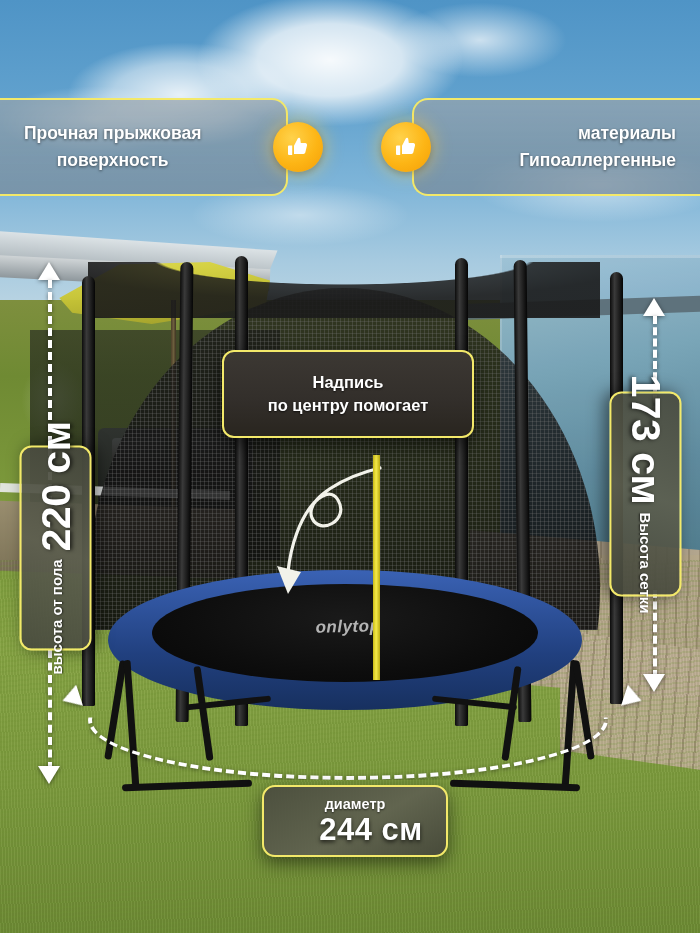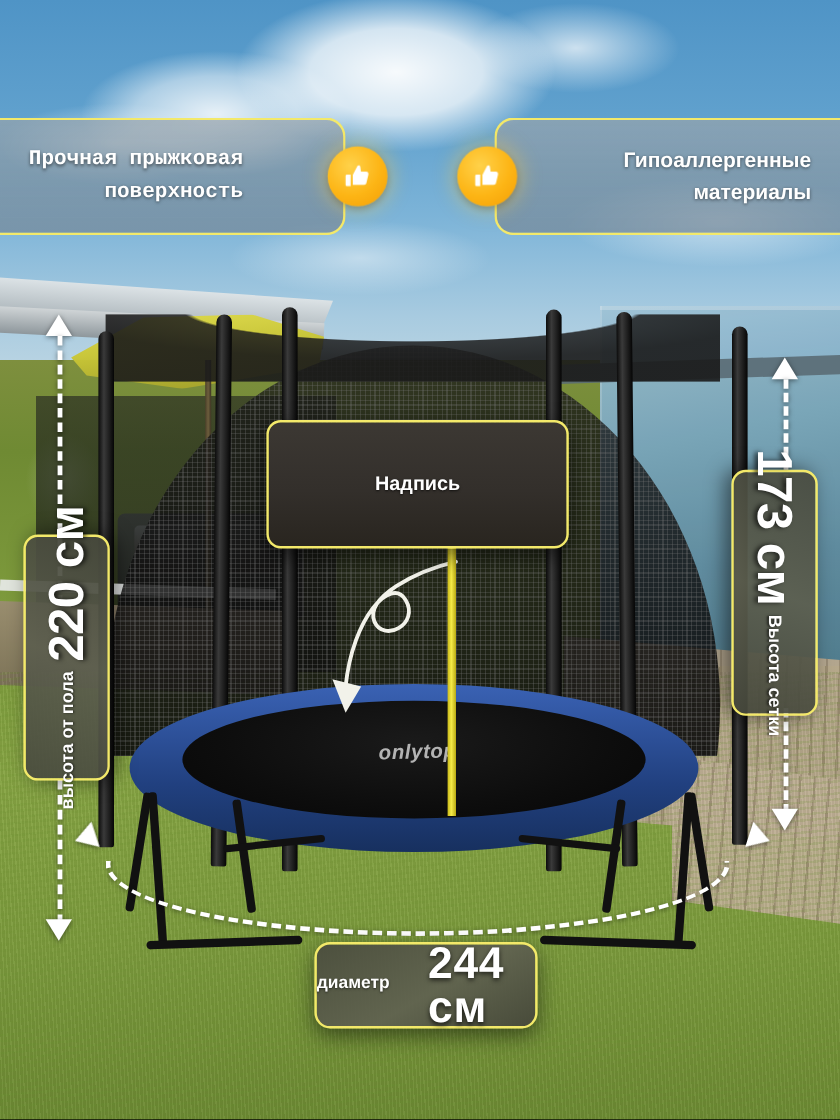--- a/index.html
+++ b/index.html
@@ -207,7 +207,7 @@
     color: #ffffff; font-size: 17.5px; font-weight: 700; line-height: 1.55;
     text-shadow: 0 1px 3px rgba(0,0,0,.55);
   }
-  .banner-l .banner-text { text-align: right; font-family: Liberation Mono, monospace; }
+  .banner-l .banner-text { text-align: center; }
   .banner-r .banner-text { text-align: right; }
   .thumb-badge {
     position: absolute; top: 122px; width: 50px; height: 50px; border-radius: 50%;

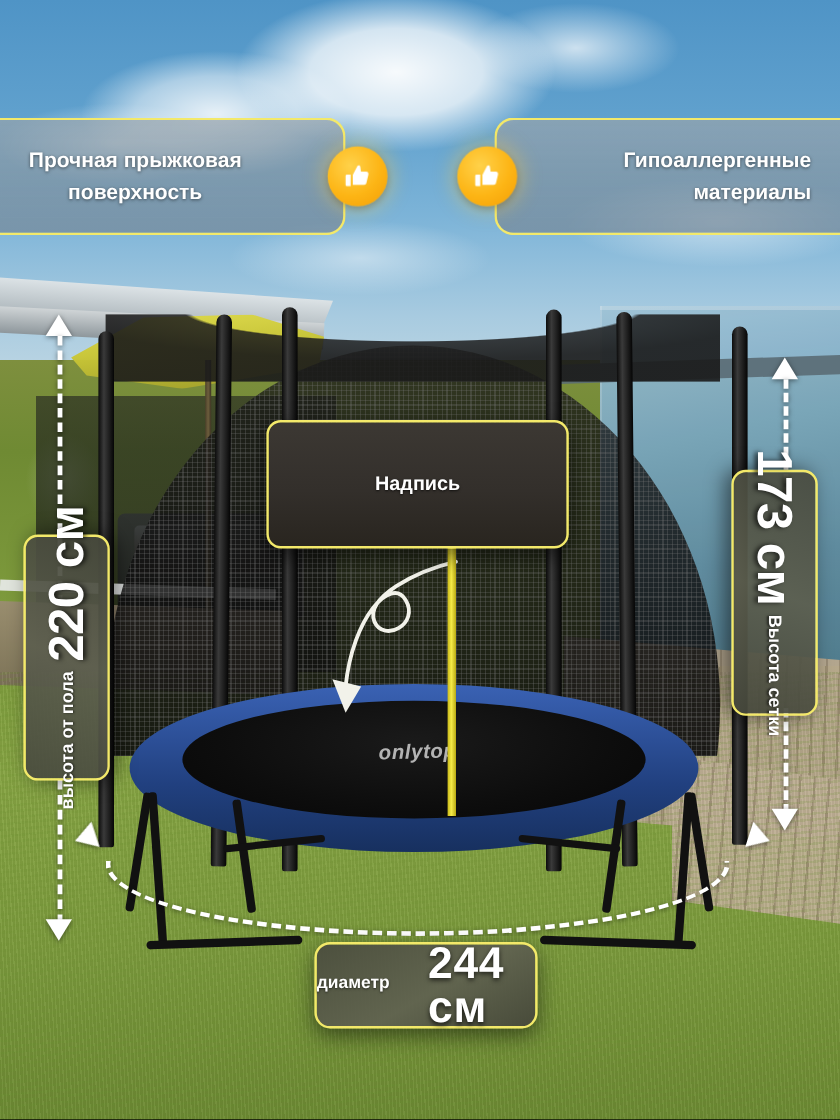--- a/index.html
+++ b/index.html
@@ -371,8 +371,8 @@
 
   <div class="banner banner-r">
     <div class="banner-text">
+      <div>материалы</div>
       <div>Гипоаллергенные</div>
-      <div>материалы</div>
     </div>
   </div>
   <div class="thumb-badge thumb-r">

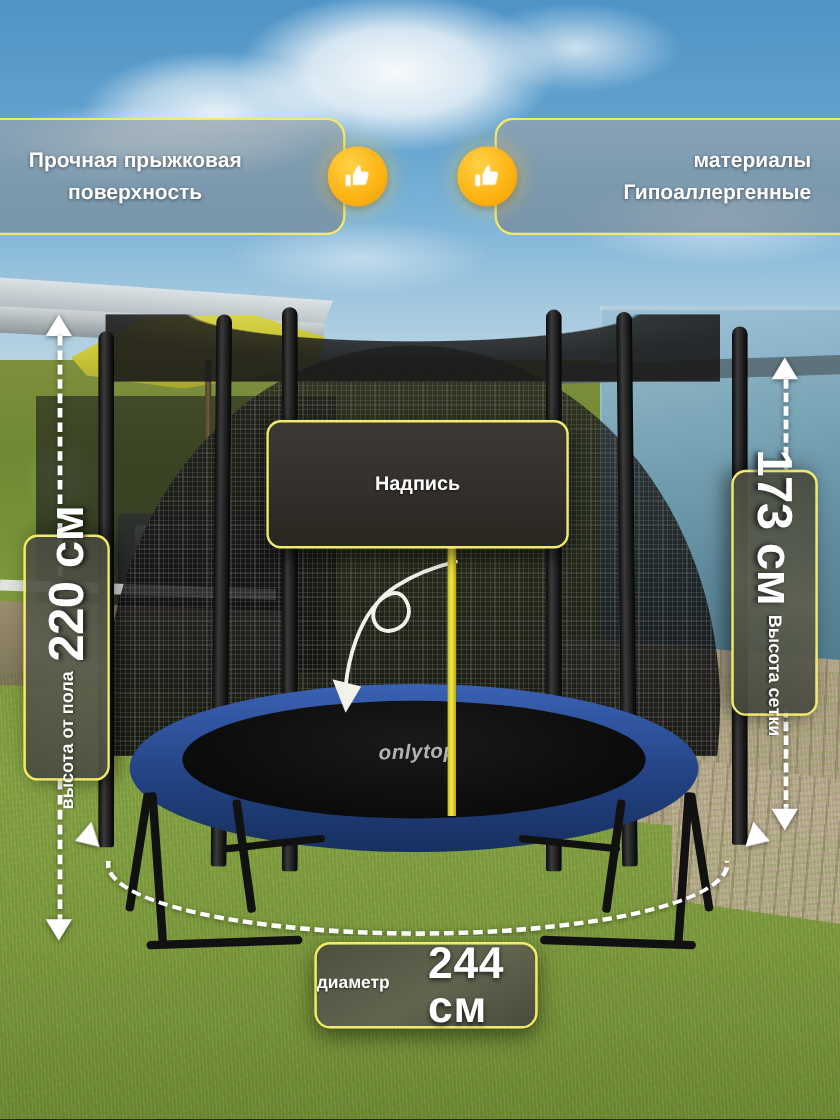--- a/index.html
+++ b/index.html
@@ -225,7 +225,7 @@
     z-index: 6;
   }
   .center-sign {
-    position: absolute; left: 222px; top: 350px; width: 252px; height: 107px;
+    position: absolute; left: 222px; top: 350px; width: 252px; height: 88px;
     background: linear-gradient(180deg, #3c3833 0%, #332f2b 55%, #29251f 100%);
     border: 2.5px solid #f3e96a; border-radius: 12px;
     display: flex; align-items: center; justify-content: center;

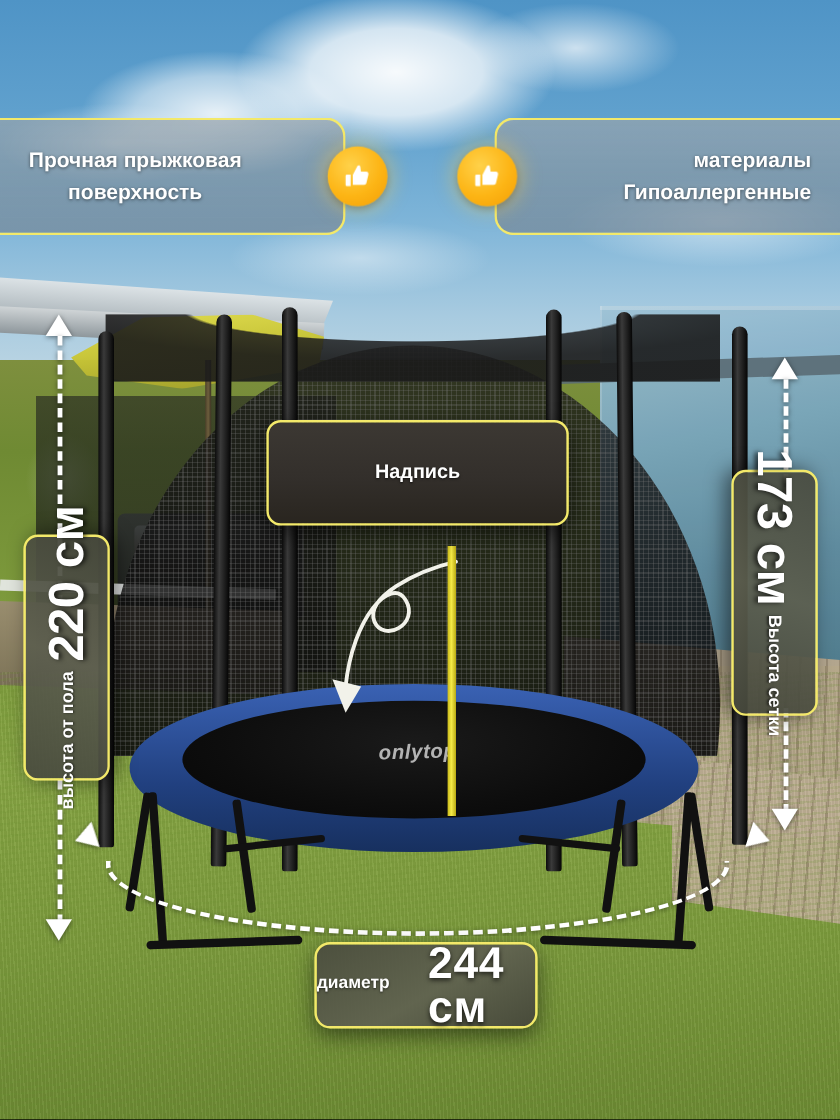--- a/index.html
+++ b/index.html
@@ -354,6 +354,7 @@
   <div class="center-sign">
     <div class="center-sign-text">
       <div>Надпись</div>
+      <div>по центру помогает</div>
     </div>
   </div>
 

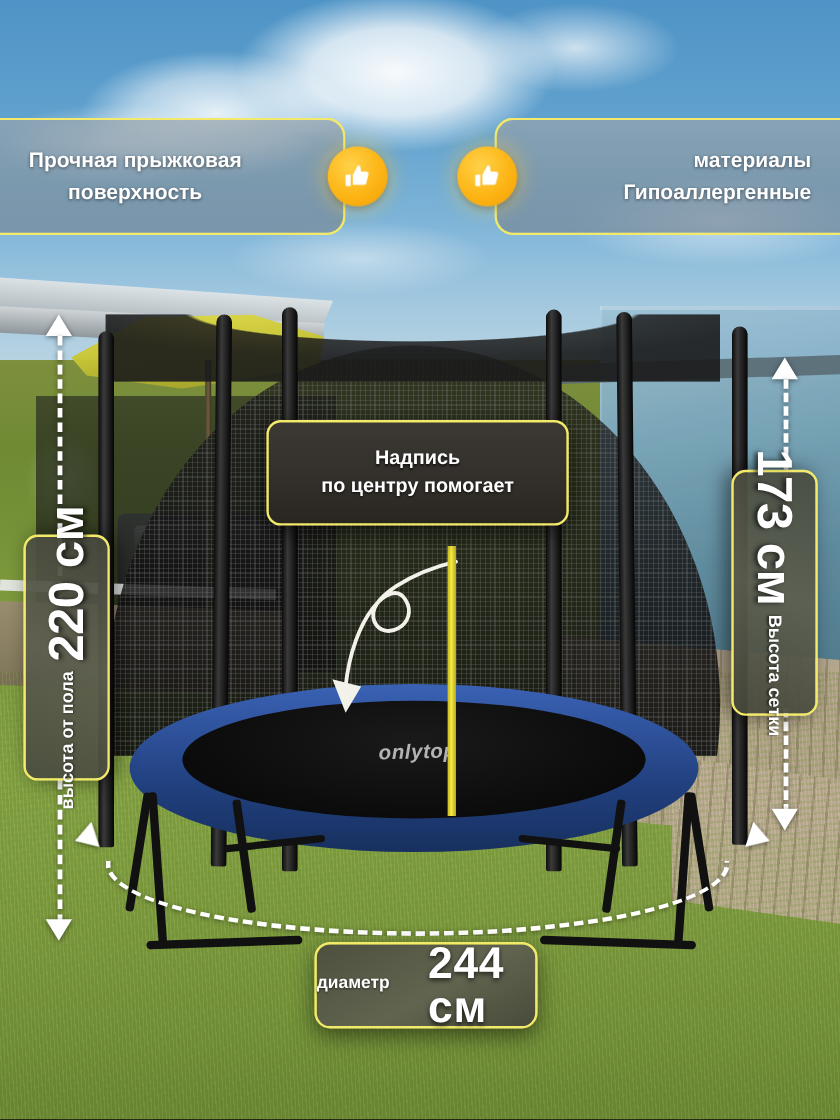--- a/index.html
+++ b/index.html
@@ -270,7 +270,7 @@
     background: linear-gradient(150deg, rgba(74,76,62,.95) 0%, rgba(96,98,80,.95) 55%, rgba(70,72,58,.96) 100%);
     border: 2.5px solid #f3e96a; border-radius: 13px;
     box-shadow: 0 6px 18px rgba(0,0,0,.5);
-    display: flex; align-items: center; justify-content: center;
+    display: flex; flex-direction: column; align-items: center; justify-content: center;
     z-index: 9;
   }
   .diam-cap { color:#fff; font-size: 14.5px; font-weight: 700; line-height:1; margin-bottom: 3px;

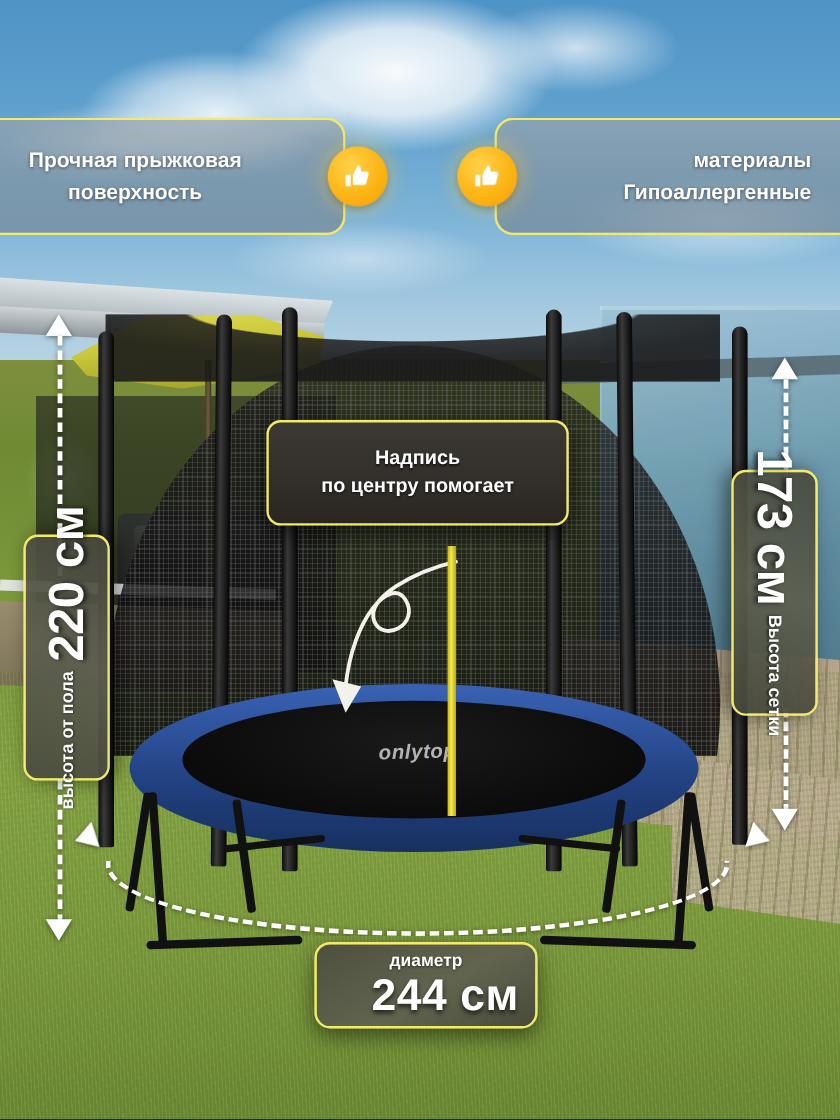--- a/index.html
+++ b/index.html
@@ -275,7 +275,7 @@
   }
   .diam-cap { color:#fff; font-size: 14.5px; font-weight: 700; line-height:1; margin-bottom: 3px;
               text-shadow: 0 1px 2px rgba(0,0,0,.6); }
-  .diam-val { color:#fff; font-size: 37px; font-weight: 800; line-height:1; letter-spacing: .5px;
+  .diam-val { color:#fff; font-size: 31px; font-weight: 800; line-height:1; letter-spacing: .5px;
               text-shadow: 0 2px 4px rgba(0,0,0,.7); margin-left: 32px; }
   .curve-arrow { position: absolute; left: 268px; top: 462px; z-index: 6; pointer-events:none; }
 </style>

